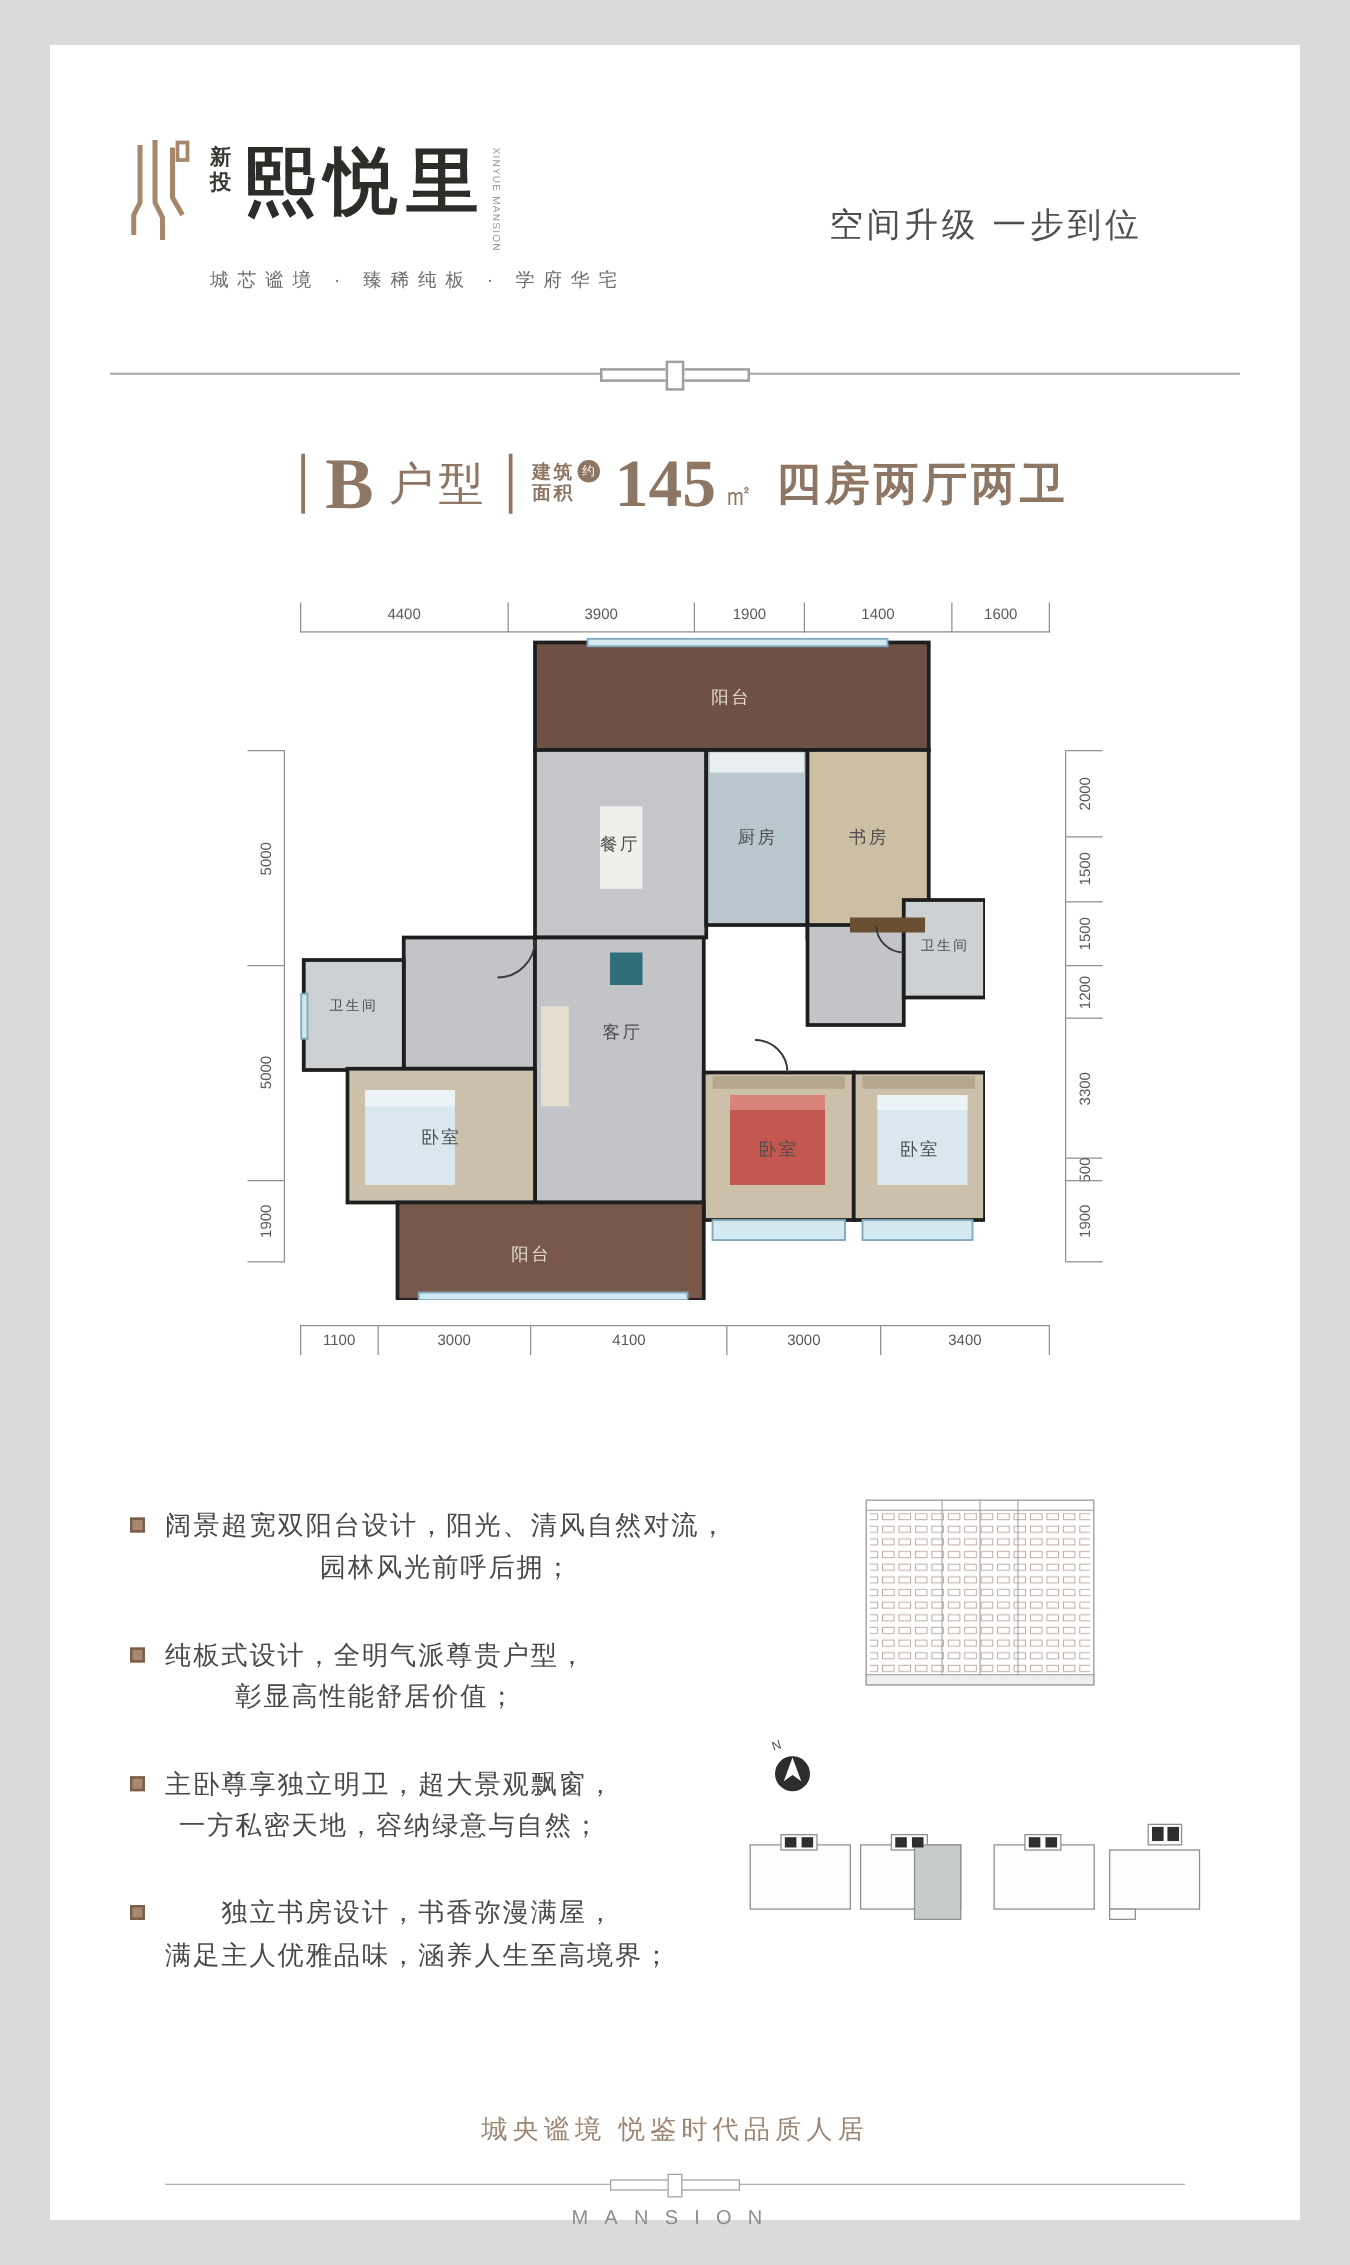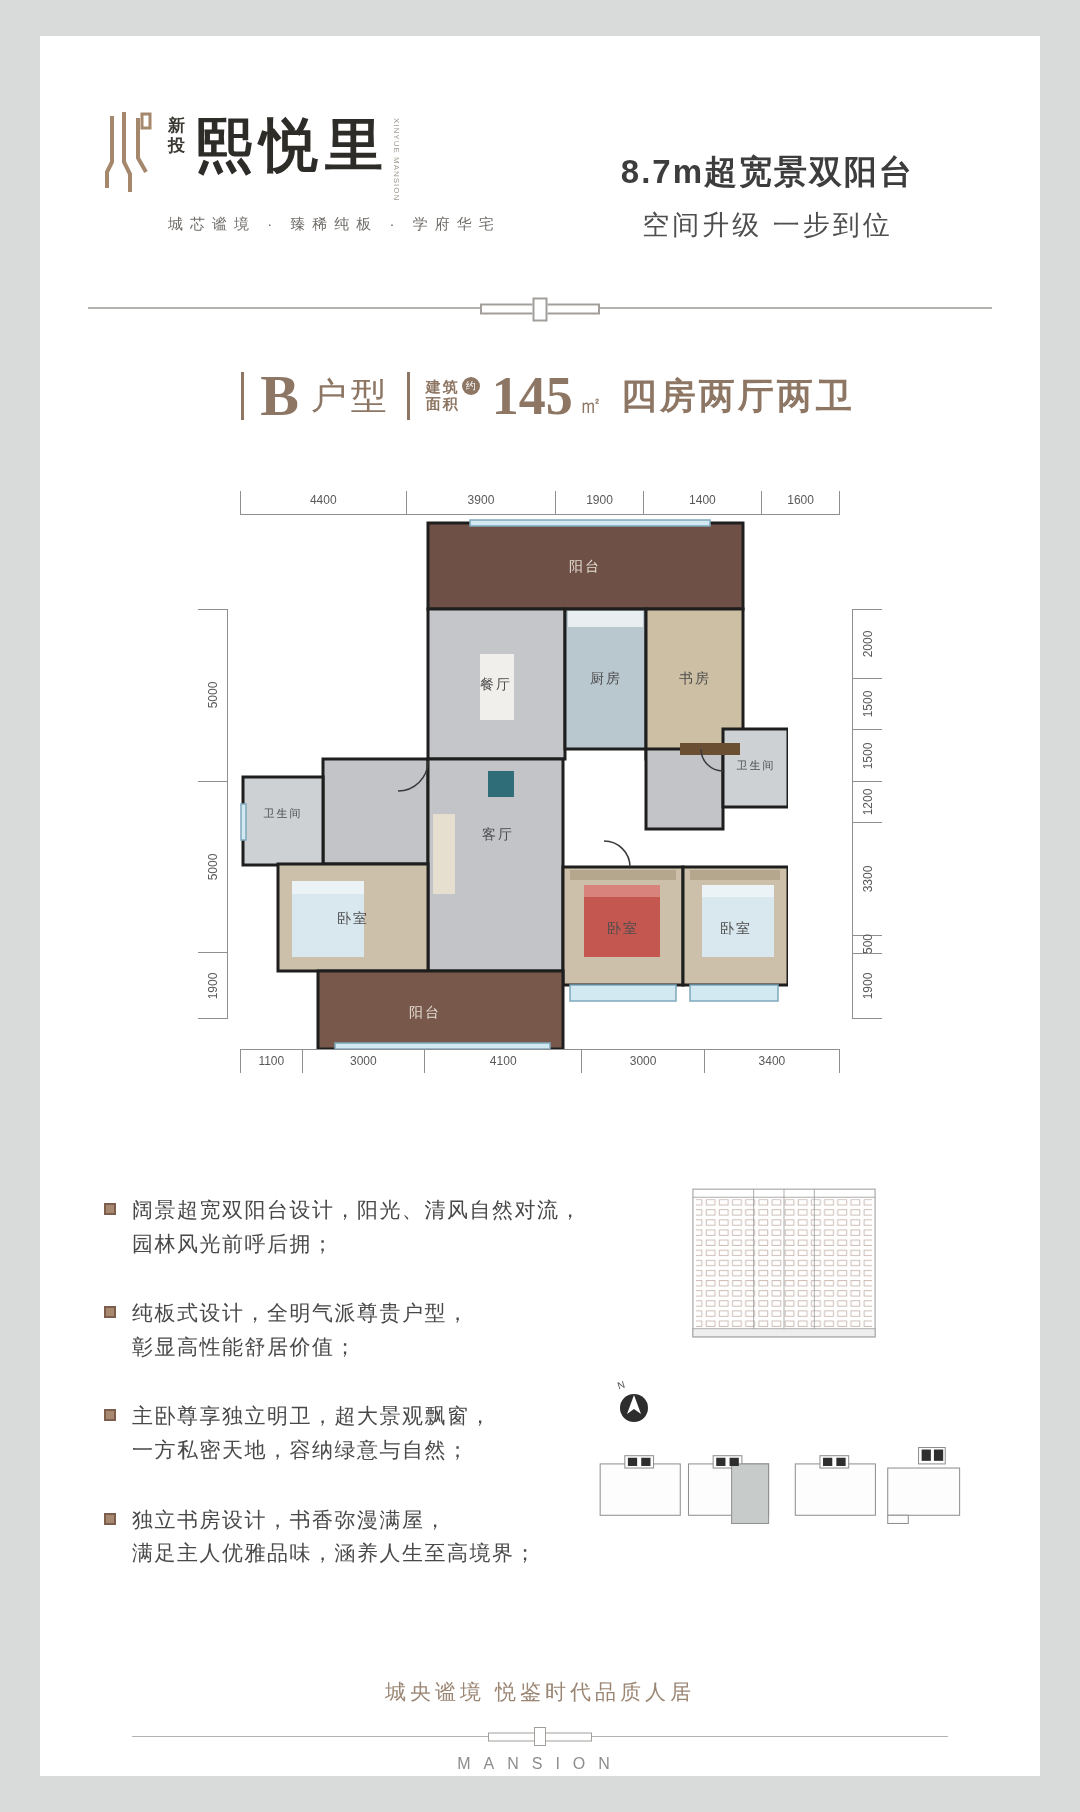--- a/index.html
+++ b/index.html
@@ -111,7 +111,6 @@
       <div class="tagline">城芯谧境 · 臻稀纯板 · 学府华宅</div>
     </div>
     <div class="promo">
-      <div class="promo-headline">8.7m超宽景双阳台</div>
       <div class="promo-subline">空间升级  一步到位</div>
     </div>
   </div>

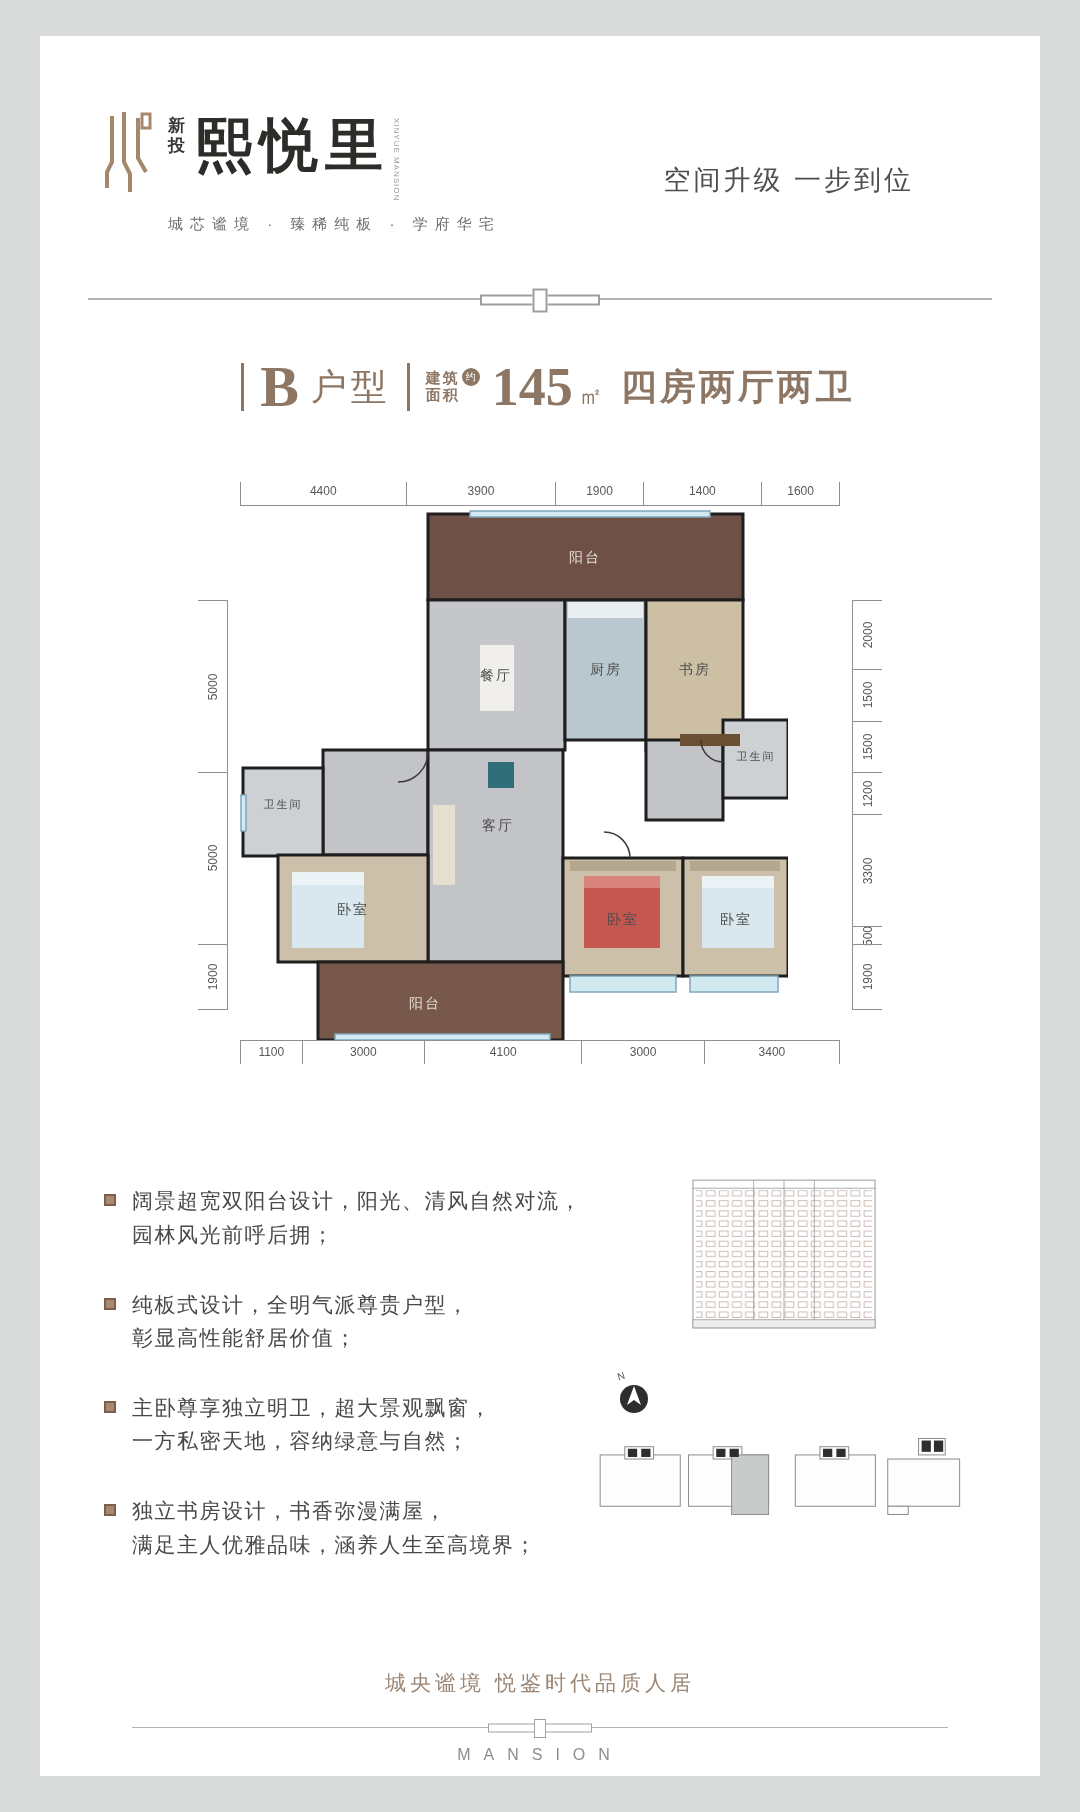--- a/index.html
+++ b/index.html
@@ -53,7 +53,7 @@
   .dim-row .seg { position:relative; text-align:center; font-size:12px; color:#585858; }
   .dim-row.top .seg { border-bottom:1px solid #8f8f8f; border-right:1px solid #8f8f8f; padding-top:2px; }
   .dim-row.top .seg:first-child { border-left:1px solid #8f8f8f; }
-  .dim-row.bottom { margin-top:0; }
+  .dim-row.bottom { margin-top:20px; }
   .dim-row.bottom .seg { border-top:1px solid #8f8f8f; border-right:1px solid #8f8f8f; padding-top:4px; }
   .dim-row.bottom .seg:first-child { border-left:1px solid #8f8f8f; }
   .dim-col { display:flex; flex-direction:column; width:30px; height:410px; margin-top:118px; }

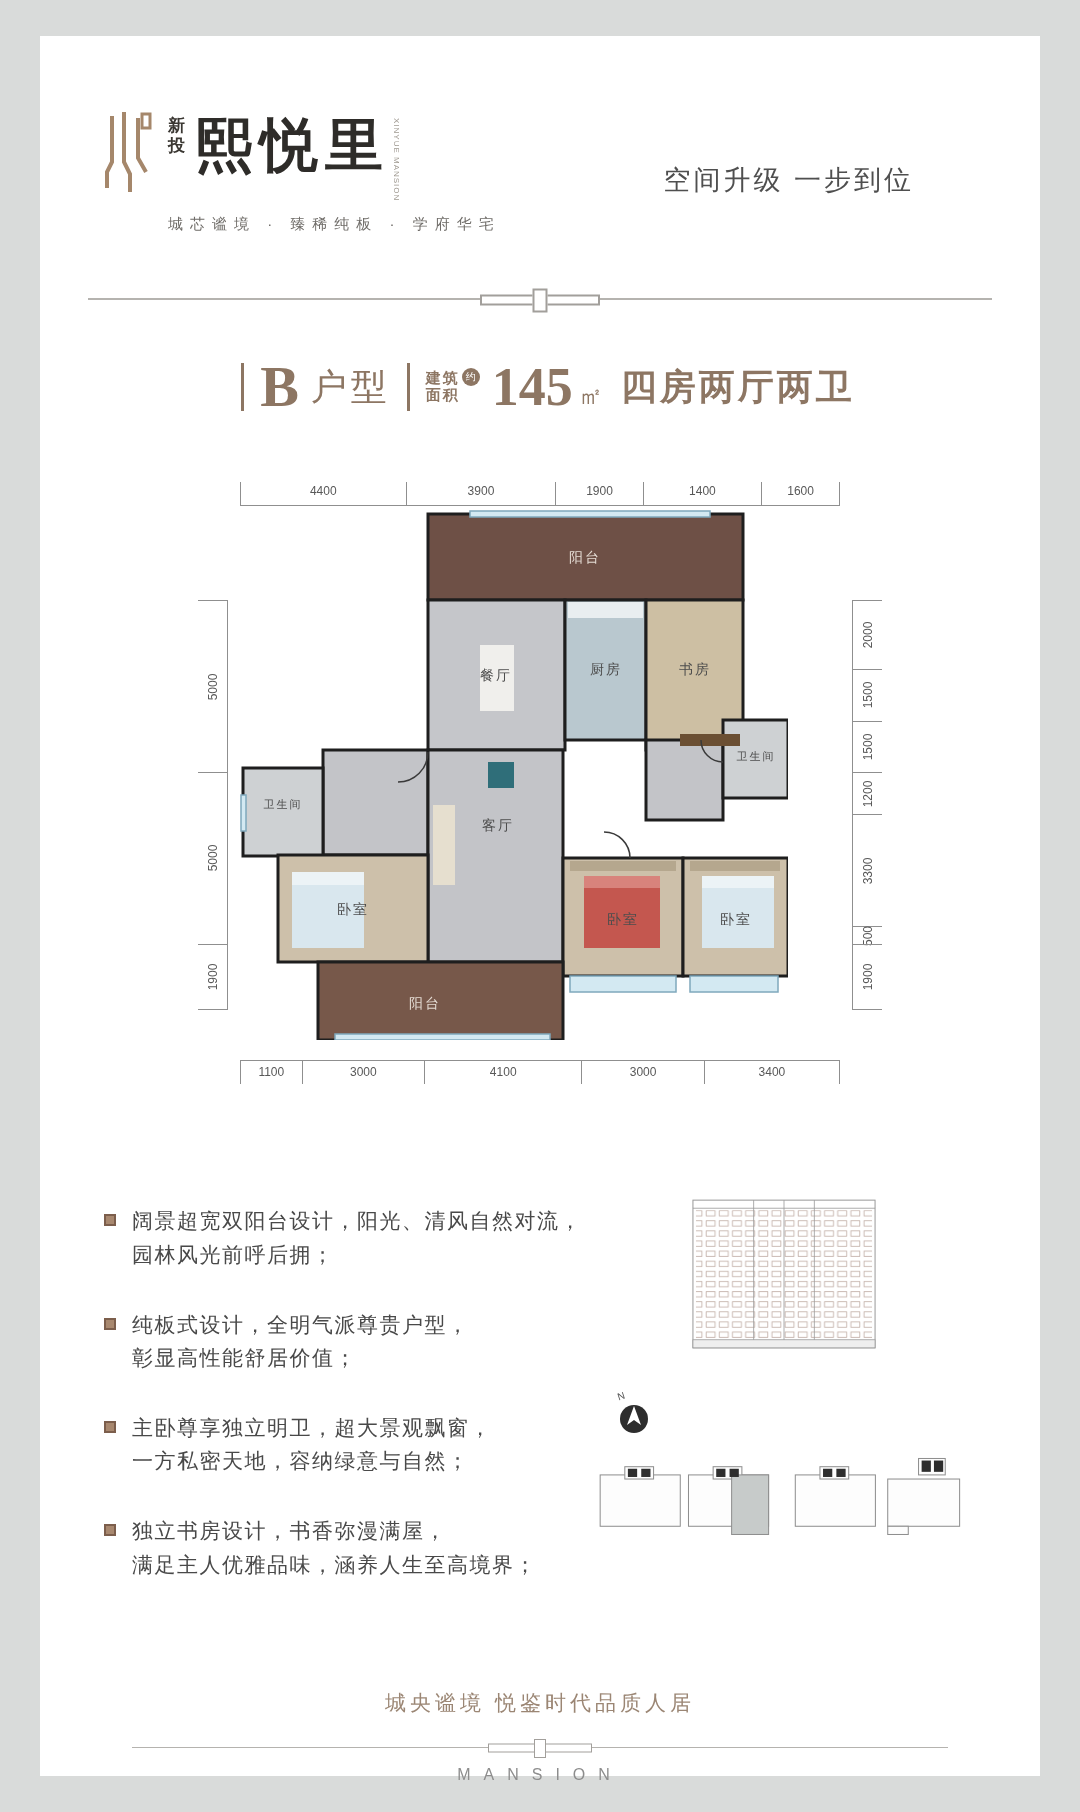--- a/index.html
+++ b/index.html
@@ -68,7 +68,7 @@
   
   .features-section { margin-top:104px; display:flex; padding:0 56px 0 64px; }
   .features-list { flex:1; padding-top:16px; }
-  .feature-item { display:flex; gap:16px; margin-bottom:36px; }
+  .feature-item { display:flex; gap:16px; margin-bottom:36px;text-align:center; }
   .bullet-sq { flex:0 0 12px; width:12px; height:12px; background:#a8886f; border:2px solid #7c5e4c; margin-top:10px; }
   .feature-text { font-size:21px; color:#494949; line-height:1.6; letter-spacing:1.5px; }
   .graphics-col { width:400px; display:flex; flex-direction:column; align-items:center; }

